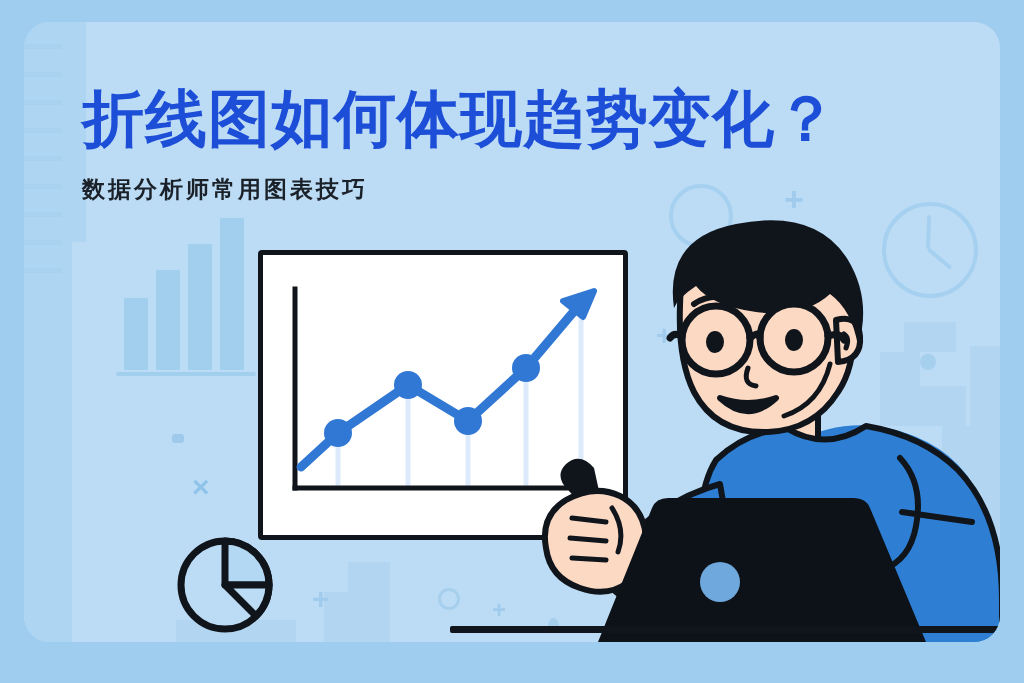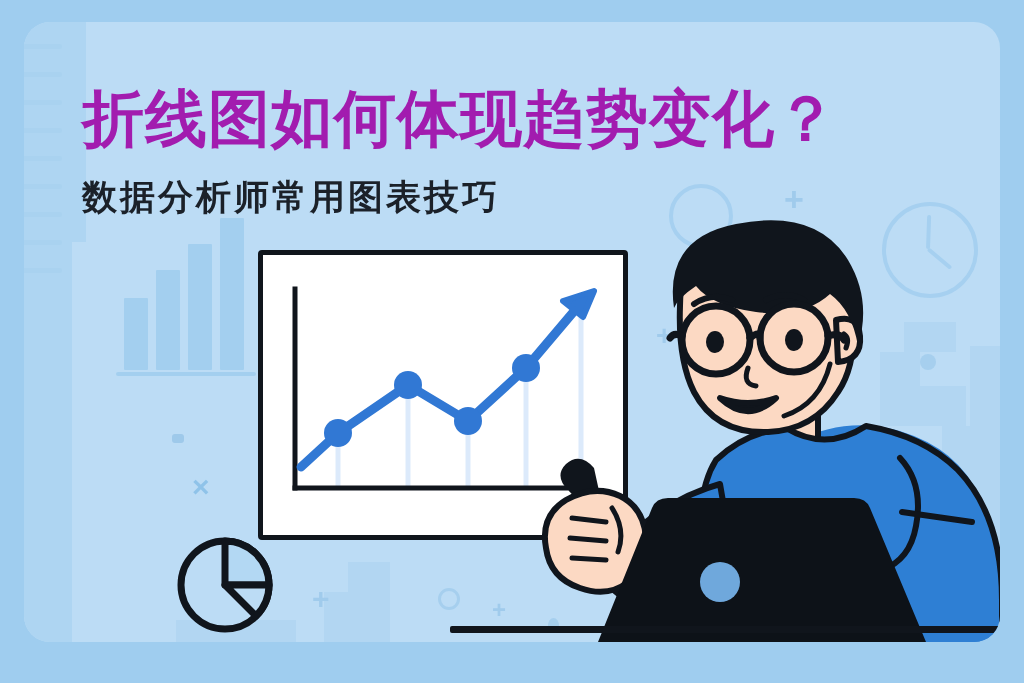--- a/index.html
+++ b/index.html
@@ -39,7 +39,7 @@
   
   .title{
     position:absolute;left:58px;top:55px;
-    font-size:62px;font-weight:bold;color:#a21caf;
+    font-size:62px;font-weight:bold;color:#1d4ed8;
     letter-spacing:1px;white-space:nowrap;
     font-family:Liberation Sans, sans-serif;
   }

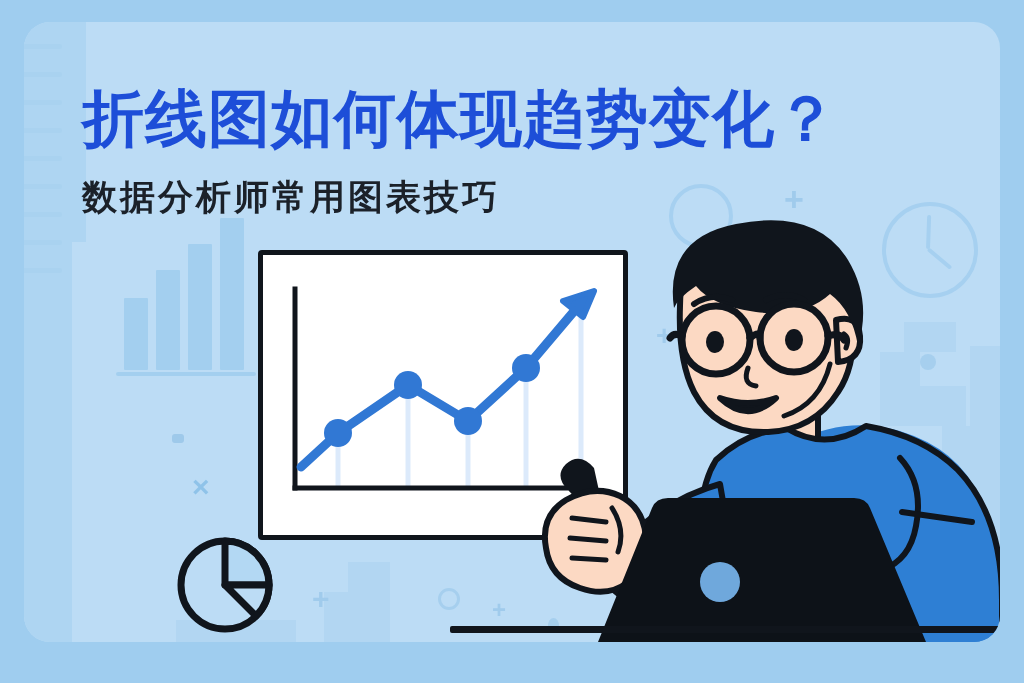--- a/index.html
+++ b/index.html
@@ -45,7 +45,7 @@
   }
   .subtitle{
     position:absolute;left:58px;top:152px;
-    font-size:35px;font-weight:bold;color:#1b2129;
+    font-size:23px;font-weight:bold;color:#1b2129;
     letter-spacing:3px;white-space:nowrap;
     font-family:Liberation Mono, monospace;
   }

